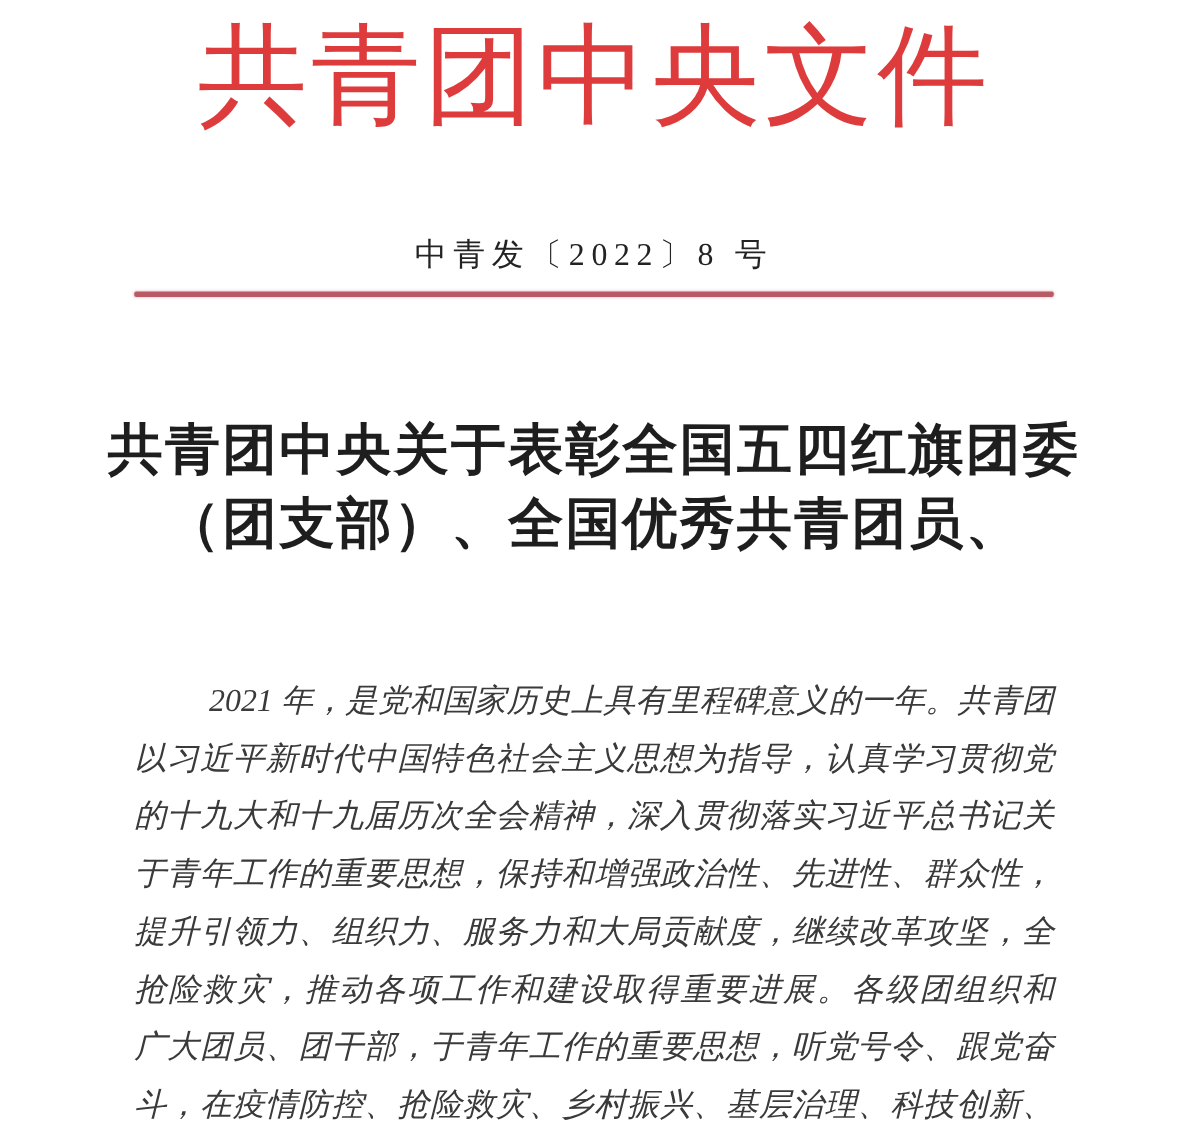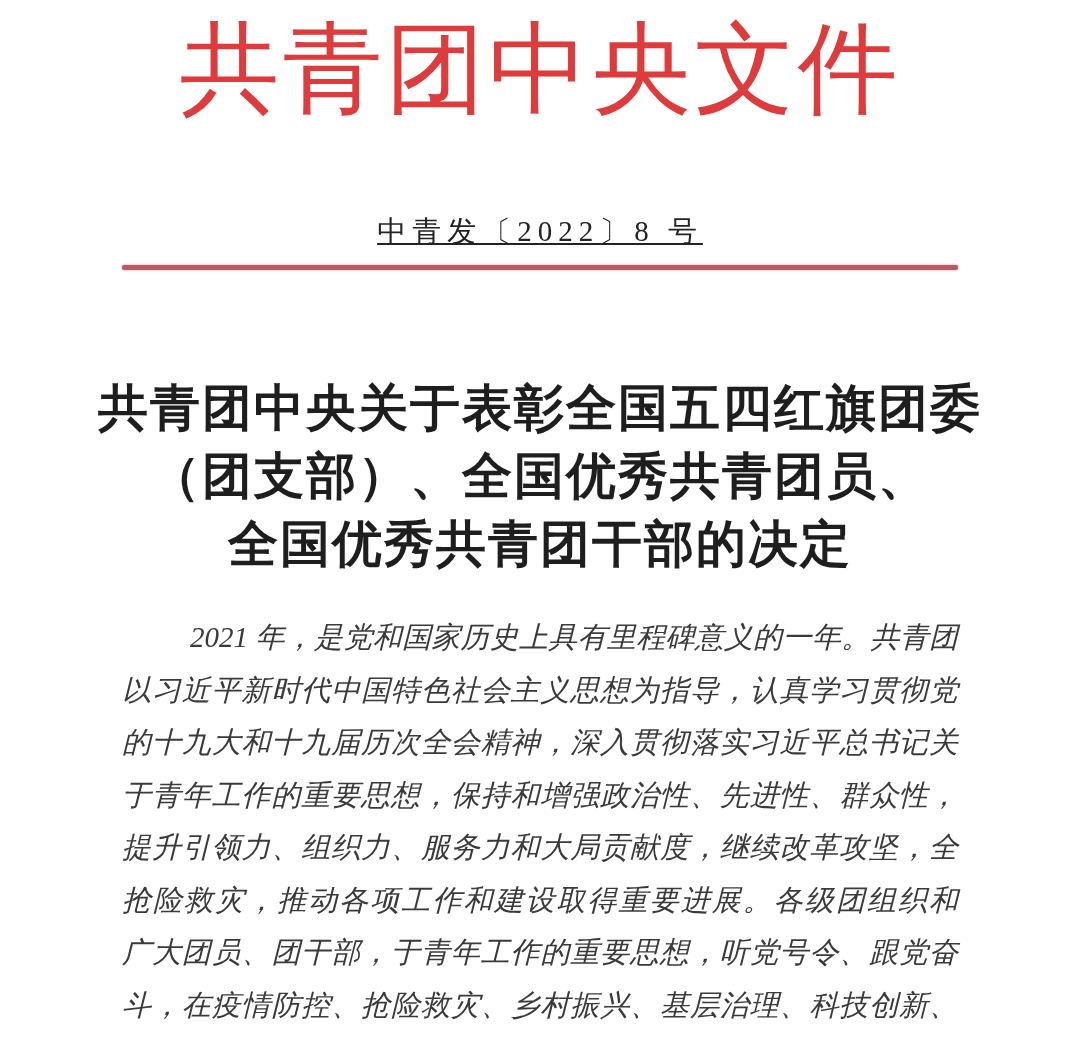--- a/index.html
+++ b/index.html
@@ -42,7 +42,6 @@
     letter-spacing: 6px;
     color: #232323;
     white-space: nowrap;
-    text-decoration: underline;
   }
   .rule {
     position: absolute;

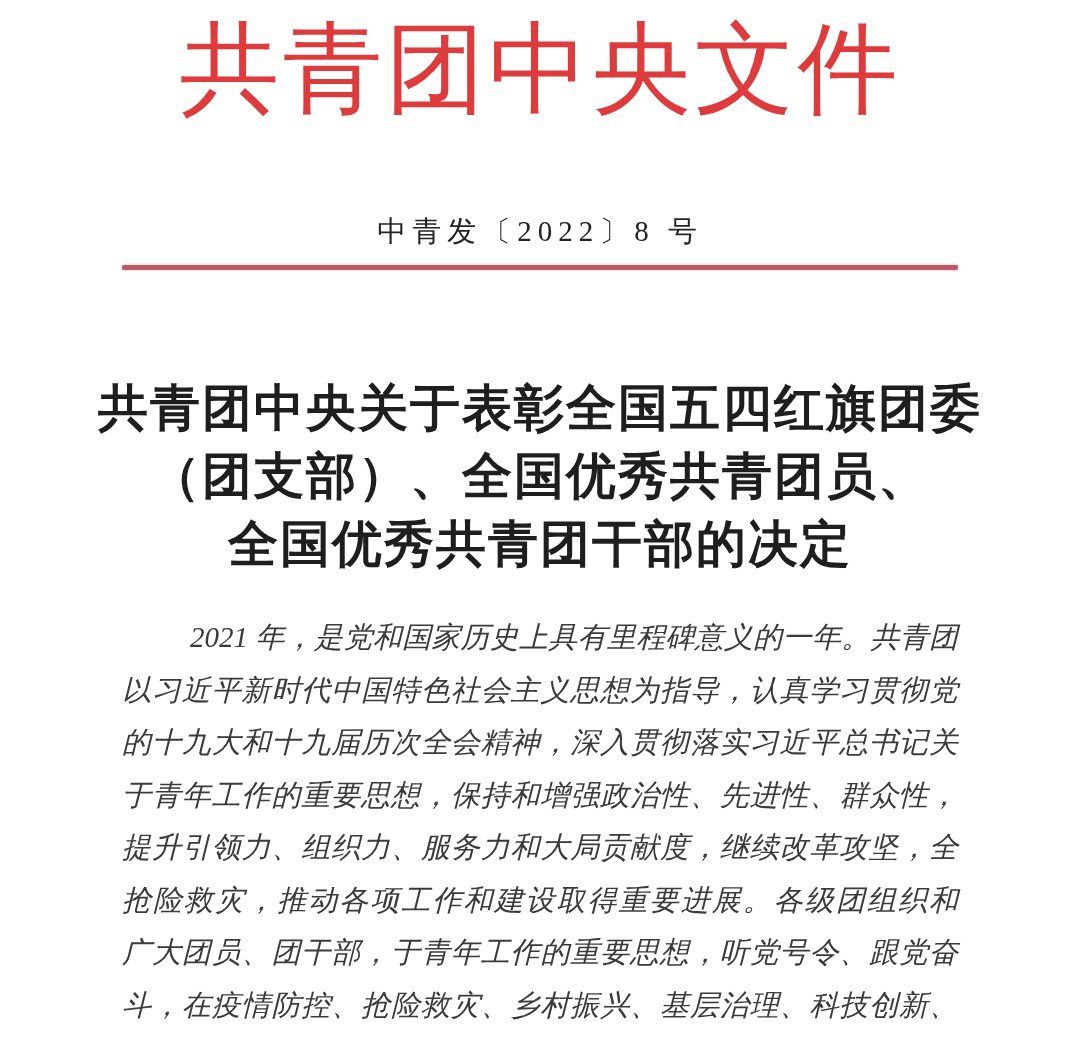--- a/index.html
+++ b/index.html
@@ -103,7 +103,6 @@
   <div class="doc-title">
     <div class="t-line">共青团中央关于表彰全国五四红旗团委</div>
     <div class="t-line">（团支部）、全国优秀共青团员、</div>
-    <div class="t-line">全国优秀共青团干部的决定</div>
   </div>
 
   <div class="body-text">

